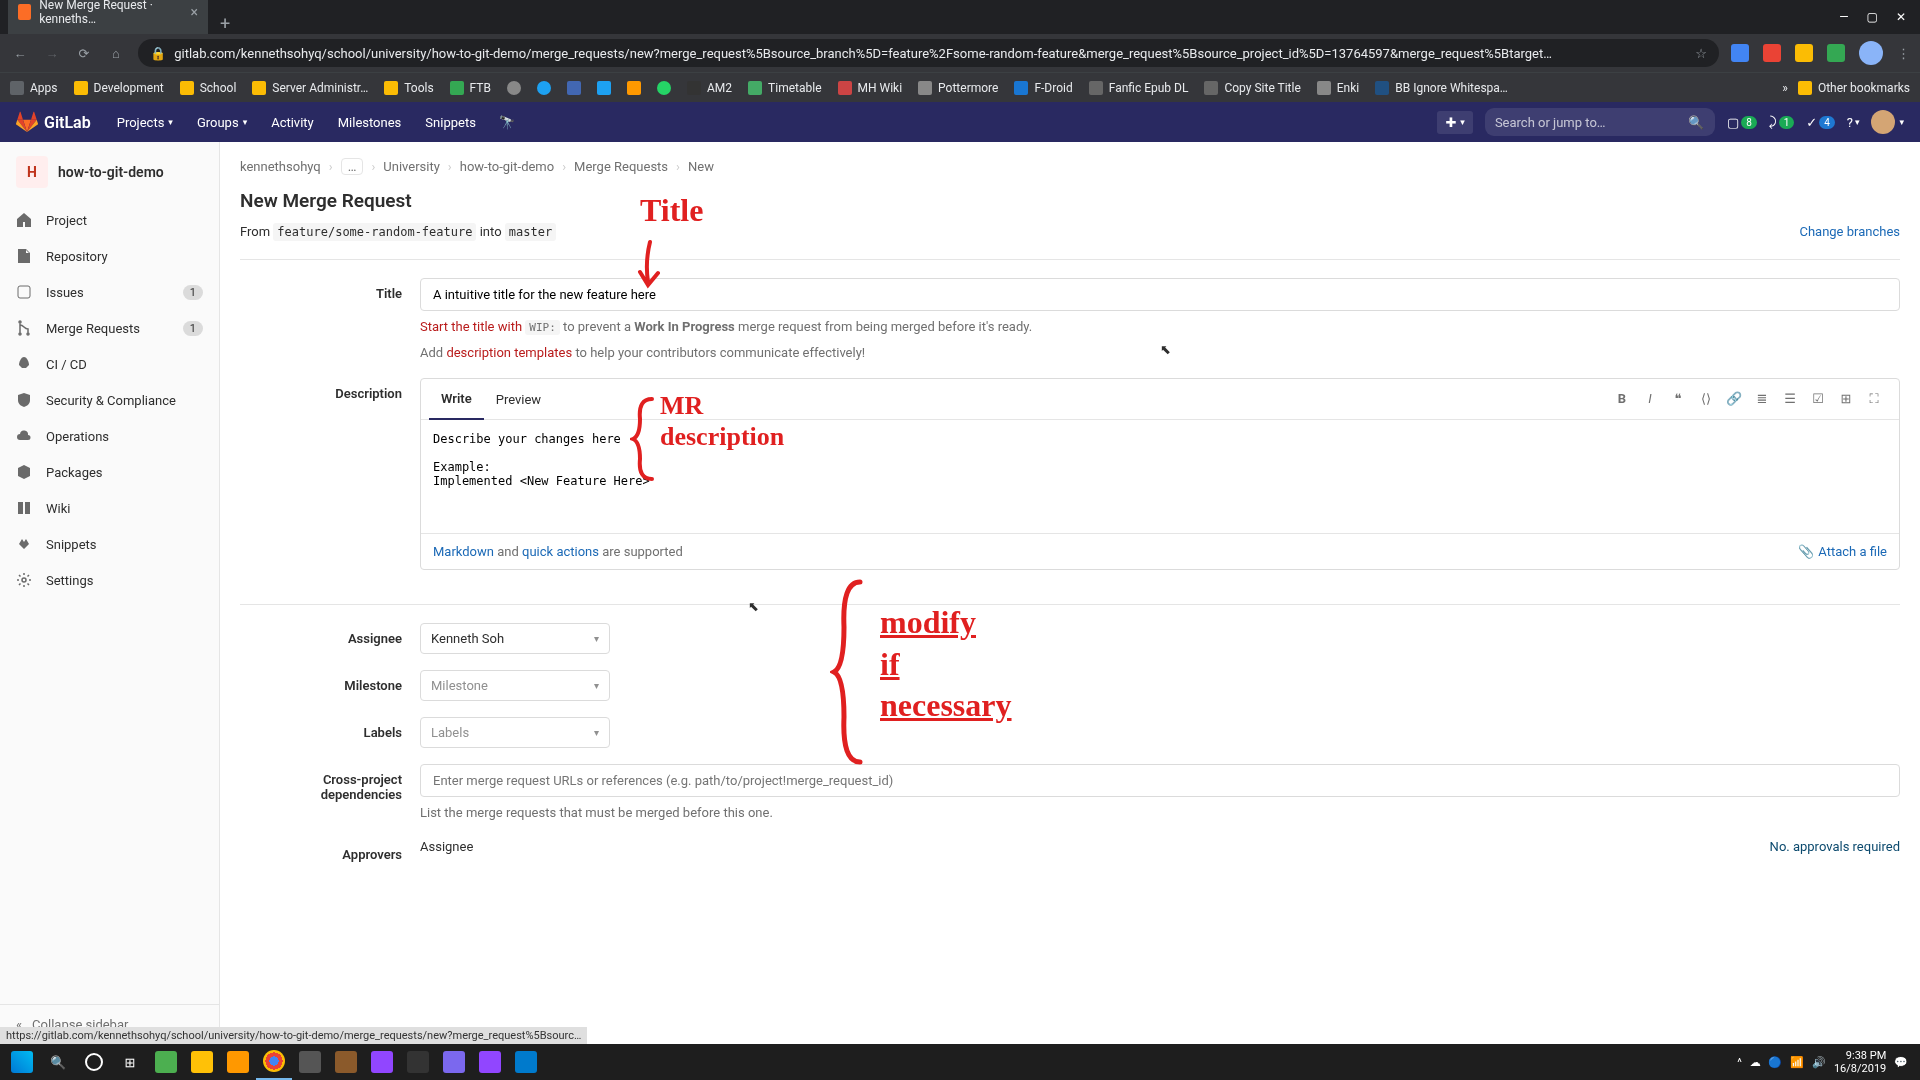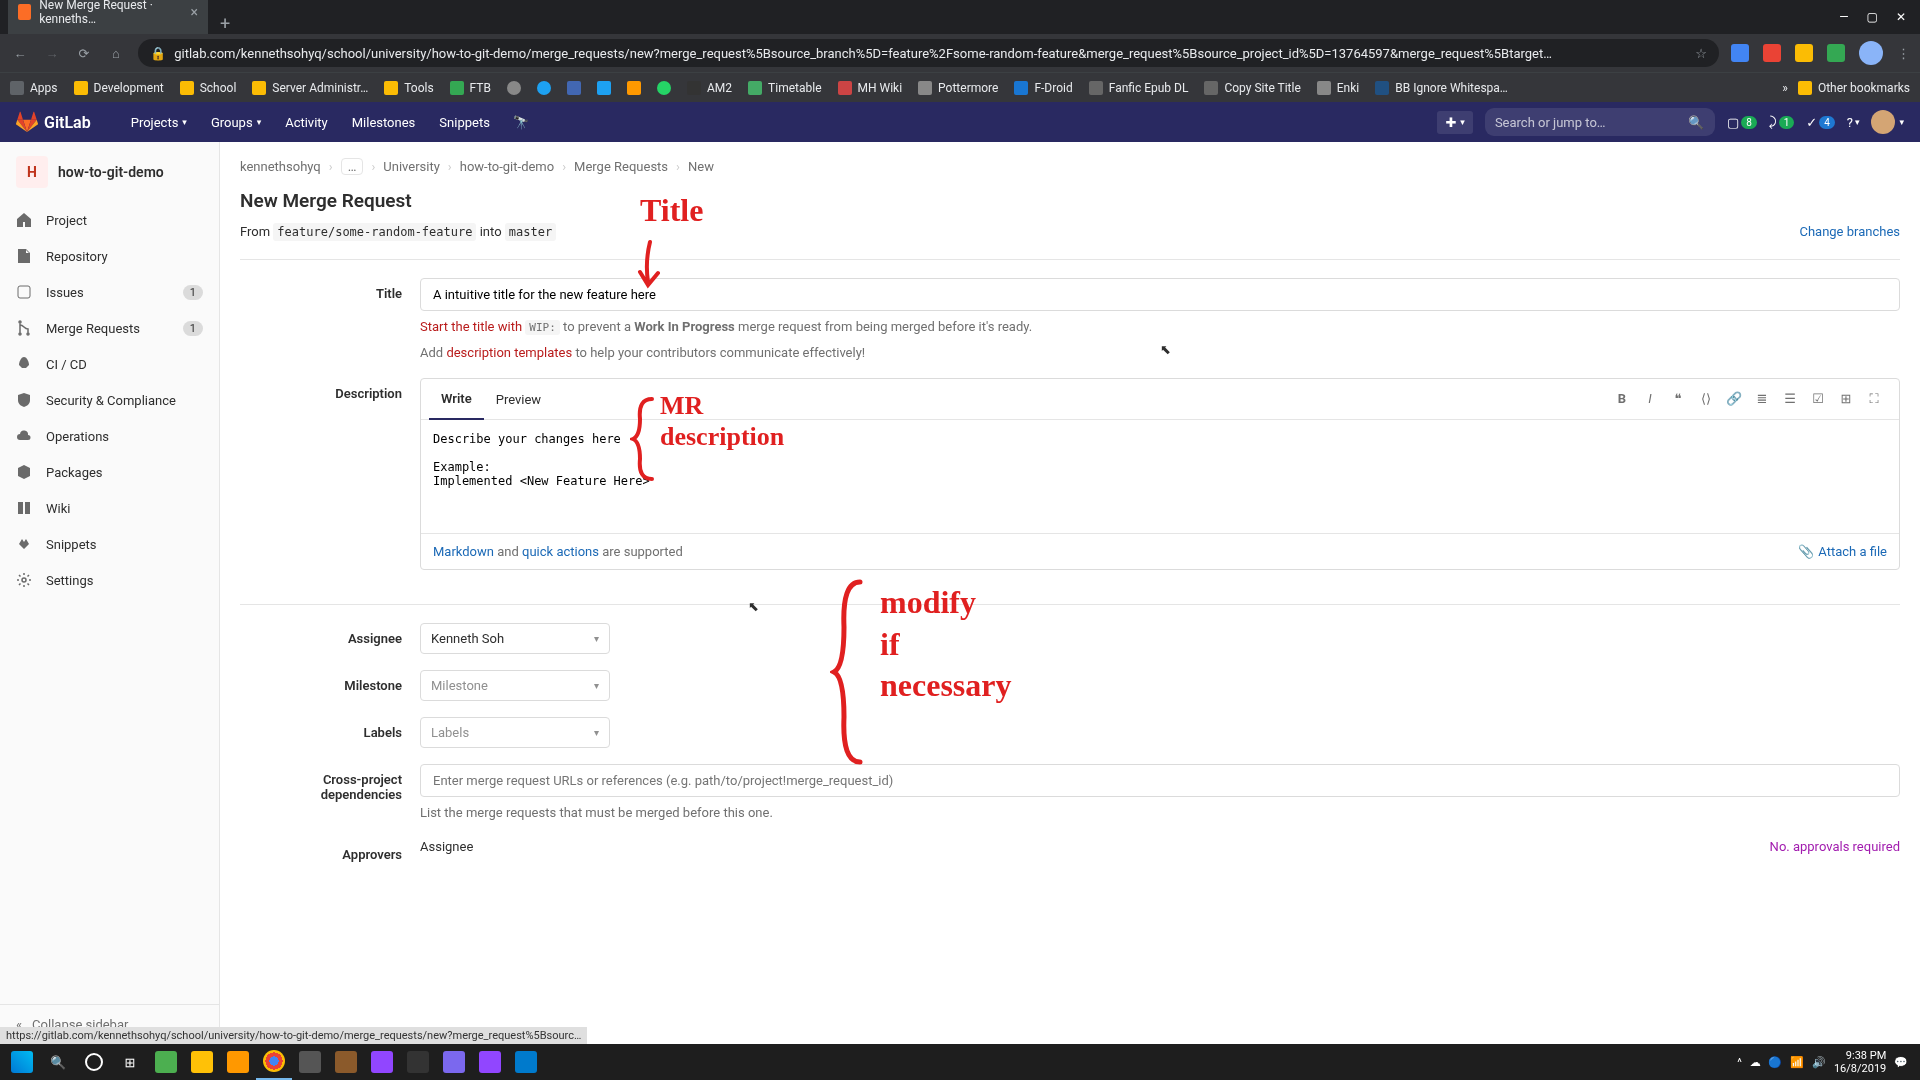--- a/index.html
+++ b/index.html
@@ -30,7 +30,7 @@
     .bookmarks-right { margin-left: auto; display: flex; align-items: center; gap: 10px; }
     
     
-    .gitlab-header { background: #292961; height: 40px; display: flex; align-items: center; padding: 0 16px; color: #fff; gap: 14px; }
+    .gitlab-header { background: #292961; height: 40px; display: flex; align-items: center; padding: 0 16px; color: #fff; }
     .gitlab-logo { display: flex; align-items: center; gap: 6px; font-size: 16px; font-weight: 600; margin-right: 16px; }
     .logo-icon { width: 22px; height: 22px; }
     .header-nav { display: flex; gap: 4px; }

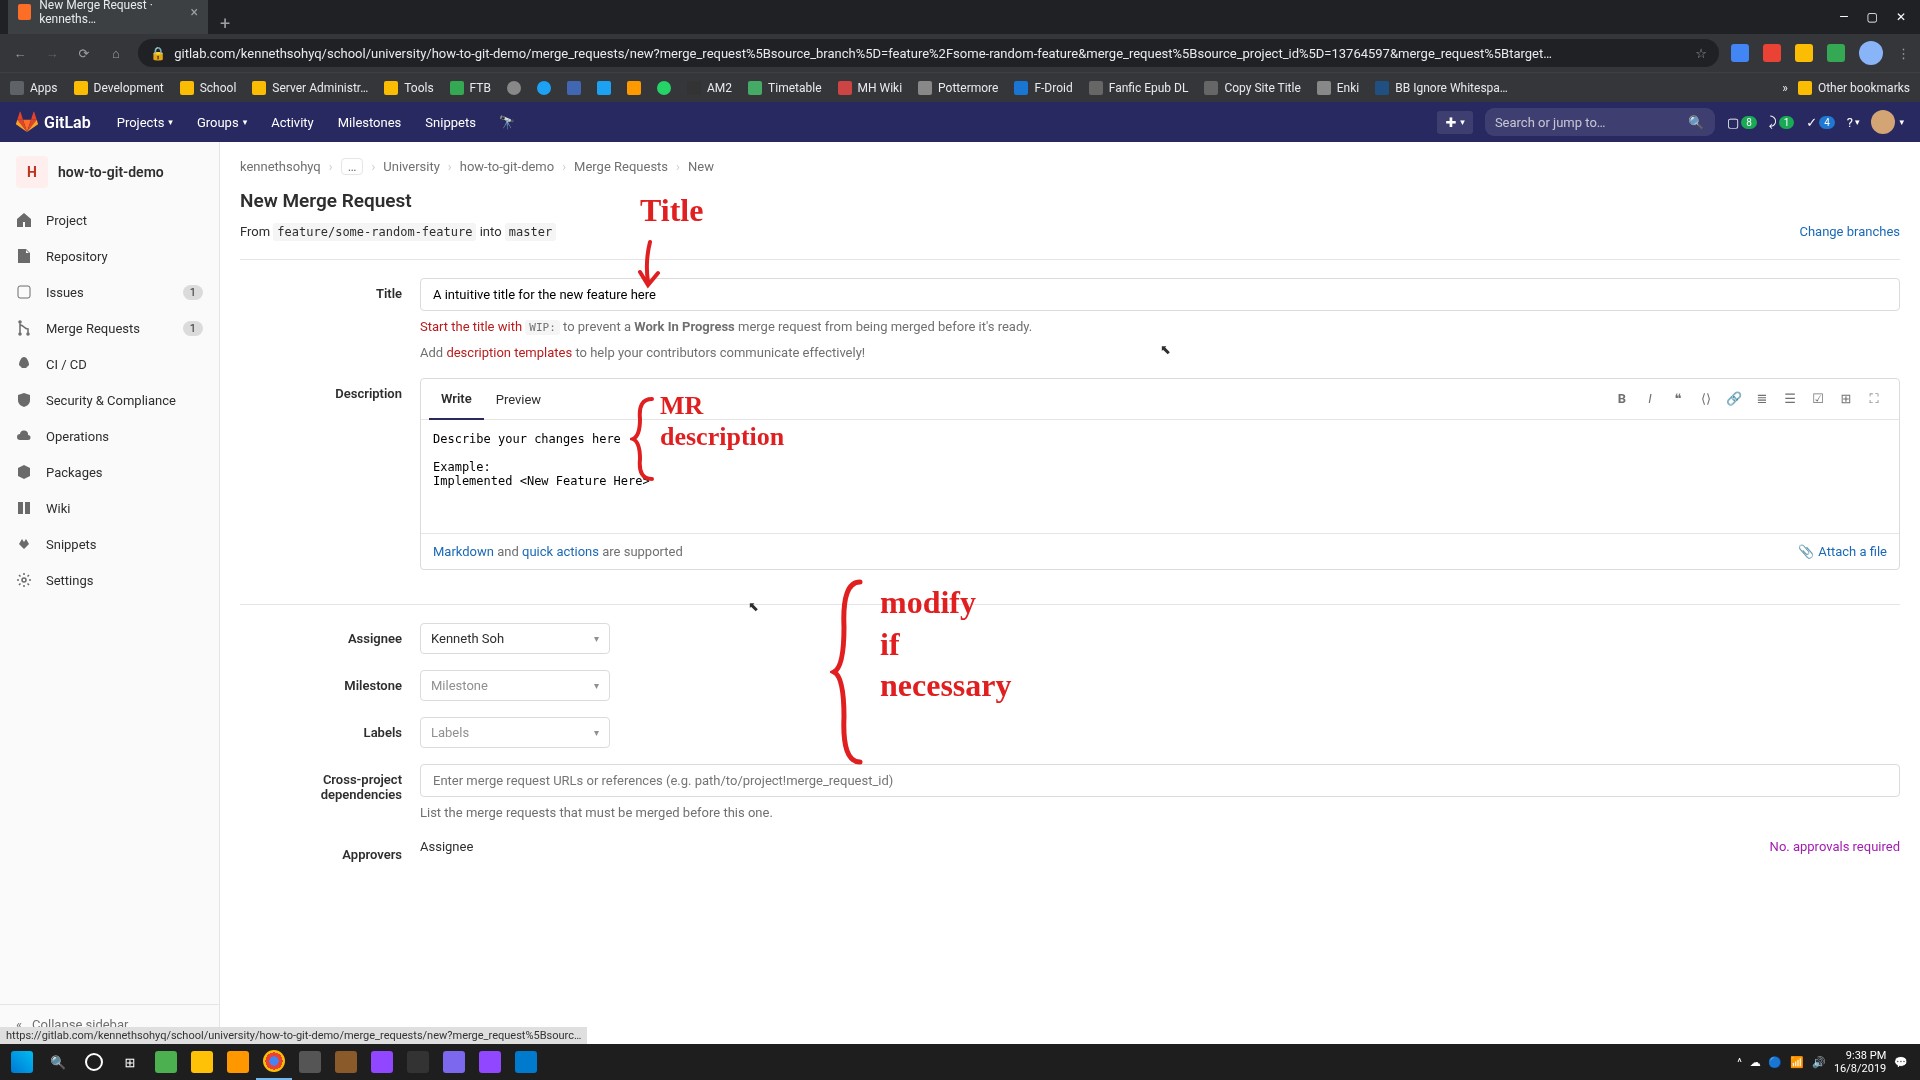--- a/index.html
+++ b/index.html
@@ -103,7 +103,7 @@
     .anno-arrow { position: absolute; top: 95px; left: 410px; pointer-events: none; }
     .anno-desc { top: 248px; left: 440px; font-size: 26px; line-height: 1.2; }
     .anno-brace1 { position: absolute; top: 252px; left: 410px; pointer-events: none; }
-    .anno-modify { top: 440px; left: 660px; font-size: 32px; line-height: 1.3; }
+    .anno-modify { top: 460px; left: 660px; font-size: 32px; line-height: 1.3; text-decoration: underline; }
     .anno-brace2 { position: absolute; top: 430px; left: 610px; pointer-events: none; }
     .cursor-arrow { position: absolute; font-size: 13px; }
 

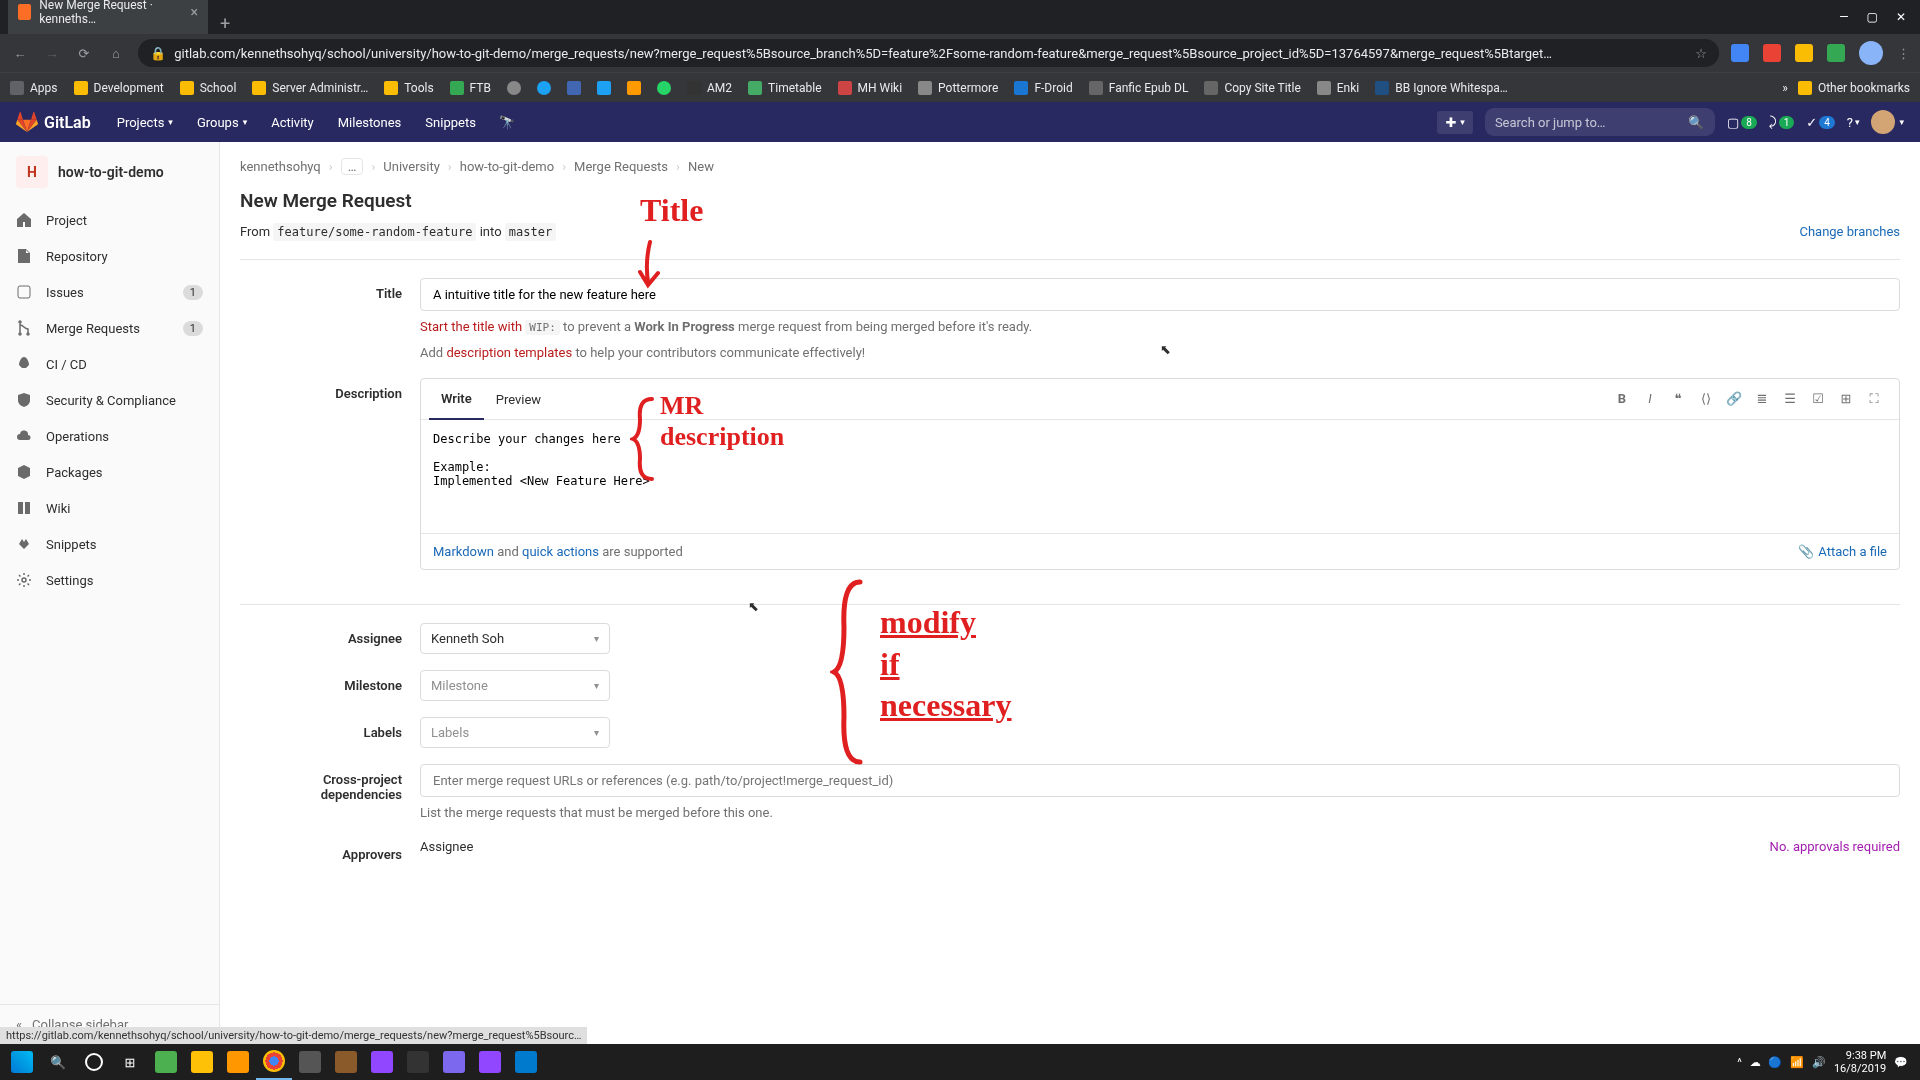--- a/index.html
+++ b/index.html
@@ -93,7 +93,7 @@
     
     .approvers-row { display: flex; align-items: center; }
     .approvers-members { flex: 1; font-size: 13px; }
-    .no-approvals { font-size: 13px; color: #a21caf; }
+    .no-approvals { font-size: 13px; color: #0c4a6e; }
     .approvals-input { width: 60px; border: 1px solid #dbdbdb; border-radius: 4px; padding: 6px 8px; margin-right: 130px; }
     .edit-btn { border: 1px solid #dbdbdb; background: #fff; padding: 6px 14px; border-radius: 4px; cursor: pointer; font-size: 13px; }
     

